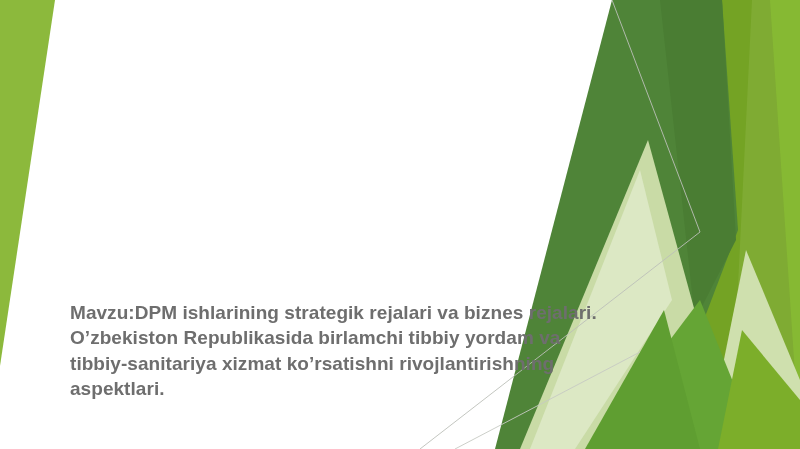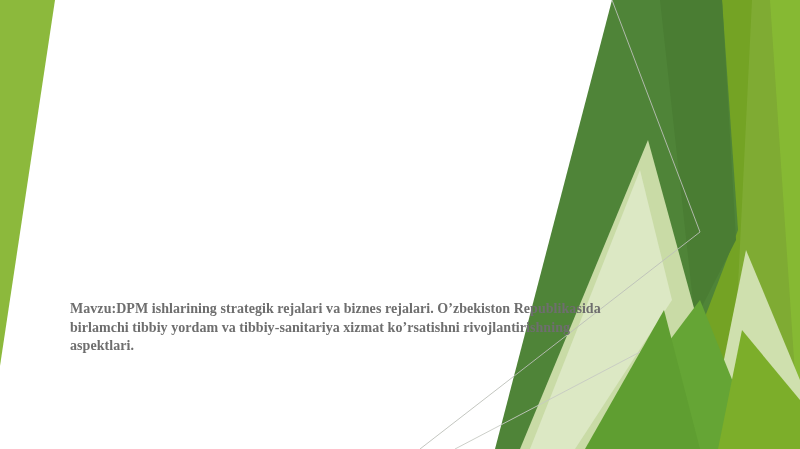--- a/index.html
+++ b/index.html
@@ -34,8 +34,8 @@
   }
   #title-text {
     margin: 0;
-    font-family: Liberation Serif, serif;
-    font-size: 14px;
+    font-family: Liberation Sans, sans-serif;
+    font-size: 19px;
     font-weight: bold;
     line-height: 1.33;
     color: #6e6e6e;

